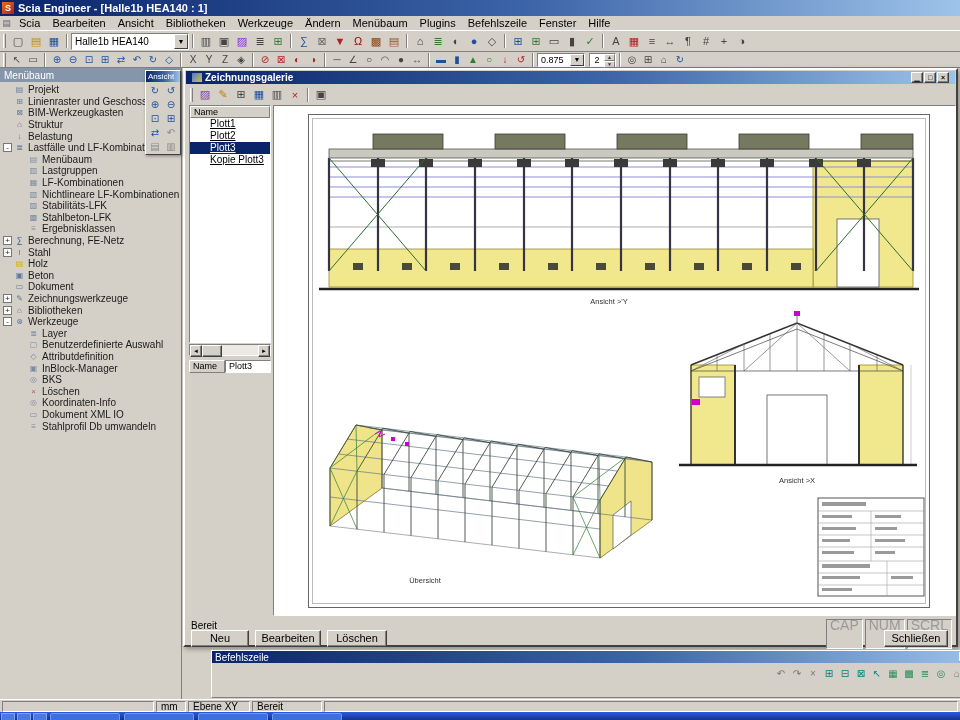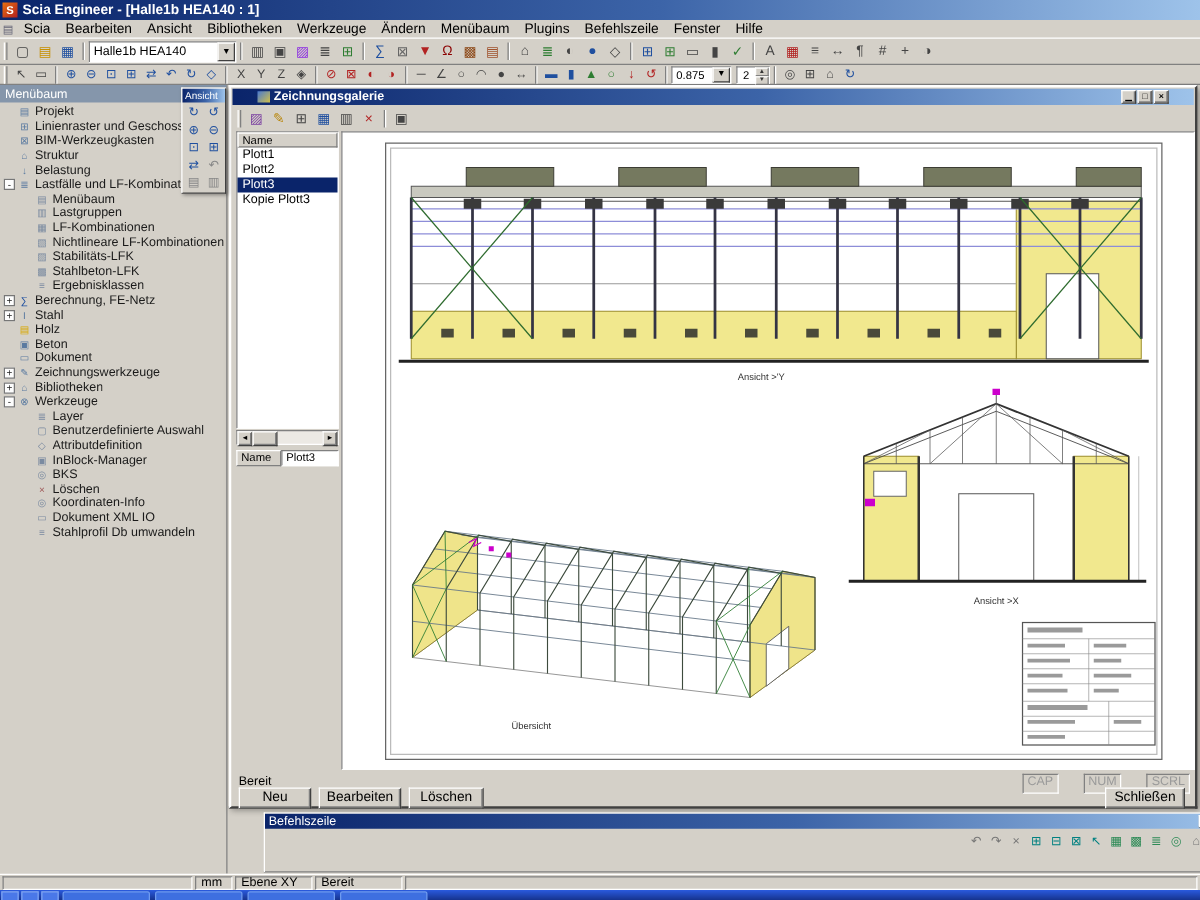--- a/index.html
+++ b/index.html
@@ -49,7 +49,7 @@
   #palette .ticon{width:16px;height:14px;font-size:10px;}
   
   #gallery{left:183px;top:68px;width:775px;height:579px;background:#d4d0c8;border:2px solid;border-color:#fff #404040 #404040 #fff;box-shadow:2px 2px 5px rgba(0,0,0,.35);}
-  #gal-title{left:1px;top:1px;width:769px;height:13px;display:flex;align-items:center;font-size:10px;font-weight:bold;padding:0 20px;}
+  #gal-title{left:1px;top:1px;width:769px;height:13px;display:flex;align-items:center;font-size:10px;font-weight:bold;padding:0 6px;}
   #gal-title .gico{width:10px;height:9px;background:linear-gradient(135deg,#4a7ad0,#d0c04a);margin-right:3px;}
   .winbtn{width:12px;height:11px;margin-left:1px;font-size:7px;line-height:9px;color:#000;}
   #gal-tb{left:2px;top:16px;width:767px;height:17px;display:flex;align-items:center;}

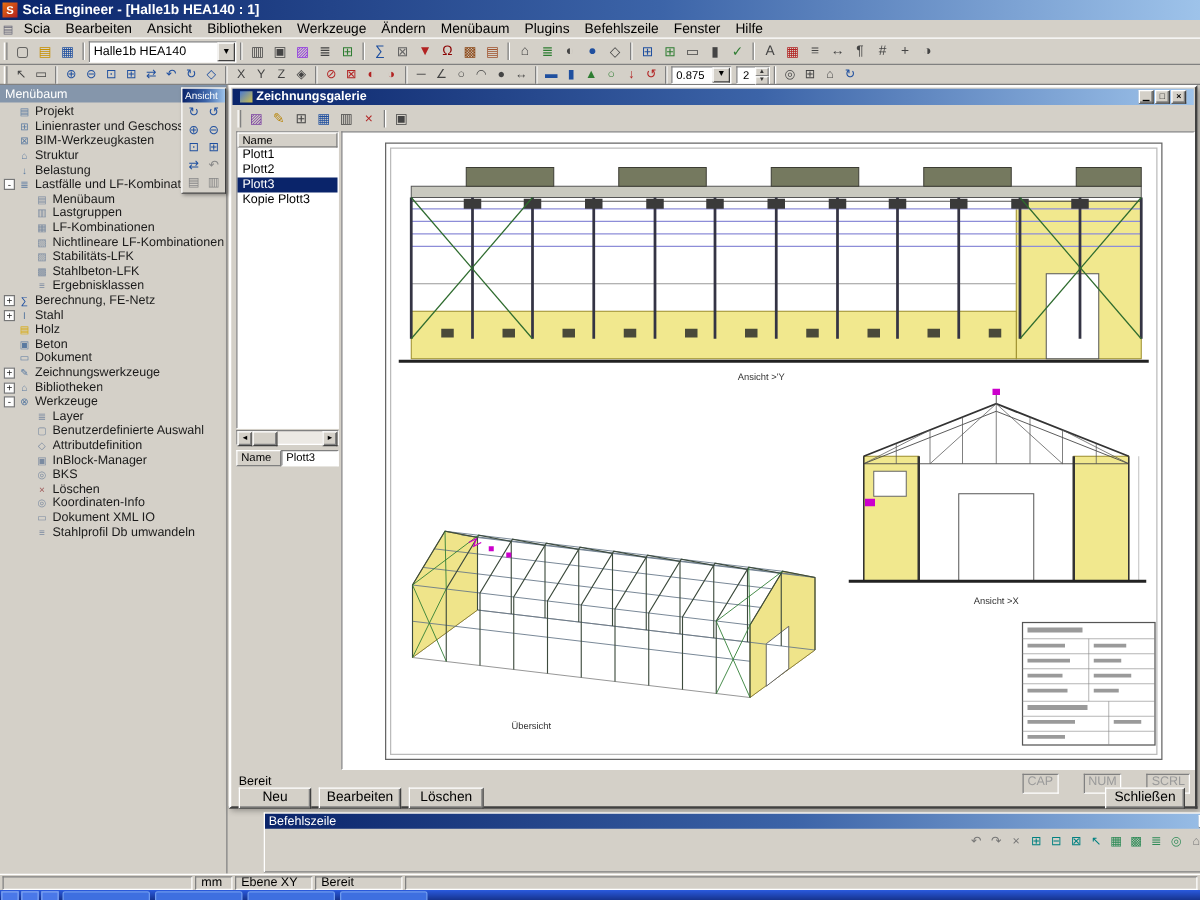--- a/index.html
+++ b/index.html
@@ -55,7 +55,7 @@
   #gal-tb{left:2px;top:16px;width:767px;height:17px;display:flex;align-items:center;}
   #gal-list{left:4px;top:35px;width:82px;height:238px;}
   .glist-hdr{height:12px;background:#d4d0c8;border:1px solid;border-color:#fff #808080 #808080 #fff;font-size:9px;padding-left:3px;line-height:10px;}
-  .glist-row{height:12px;font-size:10px;padding-left:4px;line-height:12px;white-space:nowrap;}
+  .glist-row{height:12px;font-size:10px;padding-left:20px;line-height:12px;white-space:nowrap;text-decoration:underline;}
   .glist-row.sel{background:#0a246a;color:#fff;}
   #gal-hscroll{left:4px;top:274px;width:82px;height:12px;background:#ece9e4;display:flex;}
   .scr-btn{width:12px;height:12px;font-size:6px;line-height:10px;text-align:center;}

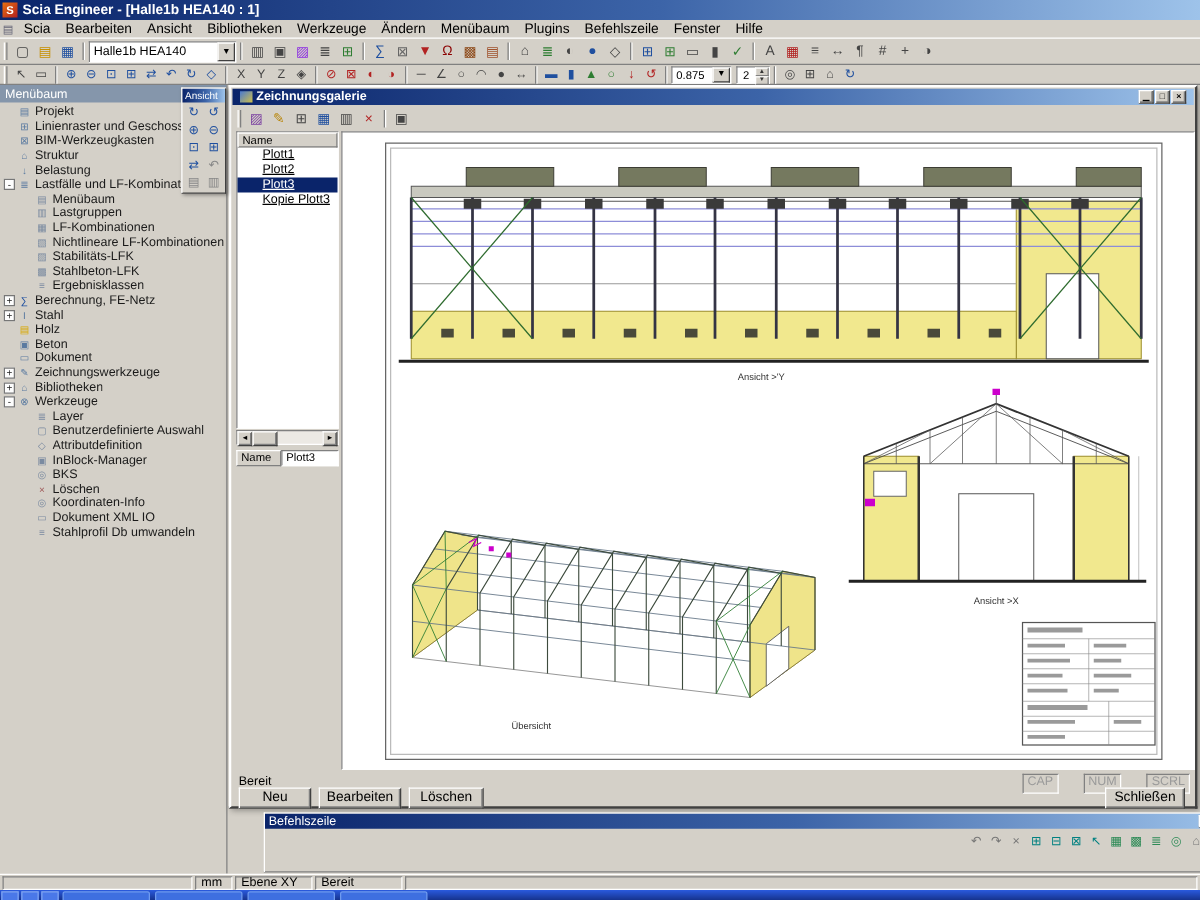--- a/index.html
+++ b/index.html
@@ -62,7 +62,7 @@
   .scr-thumb{width:20px;height:12px;}
   #gal-namerow{left:4px;top:290px;height:13px;display:flex;}
   #gal-status{left:6px;top:550px;font-size:10px;}
-  .ind{border:1px solid;border-color:#808080 #fff #fff #808080;color:#9a9a9a;font-size:10px;padding:0 3px;height:16px;line-height:11px;margin-left:20px;background:#d4d0c8;}
+  .ind{border:1px solid;border-color:#808080 #fff #fff #808080;color:#9a9a9a;font-size:14px;padding:0 3px;height:30px;line-height:11px;margin-left:2px;background:#d4d0c8;}
   #gal-inds{top:549px;right:4px;display:flex;}
   #draw{left:88px;top:35px;width:683px;height:511px;background:#fff;border:1px solid;border-color:#808080 #fff #fff #808080;}
   #page{left:34px;top:8px;width:622px;height:494px;background:#fff;border:1px solid #666;}

